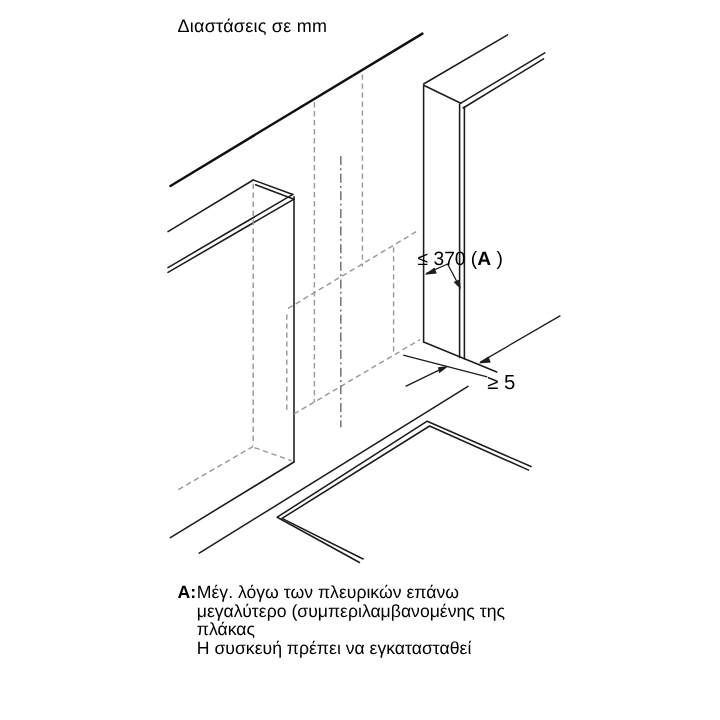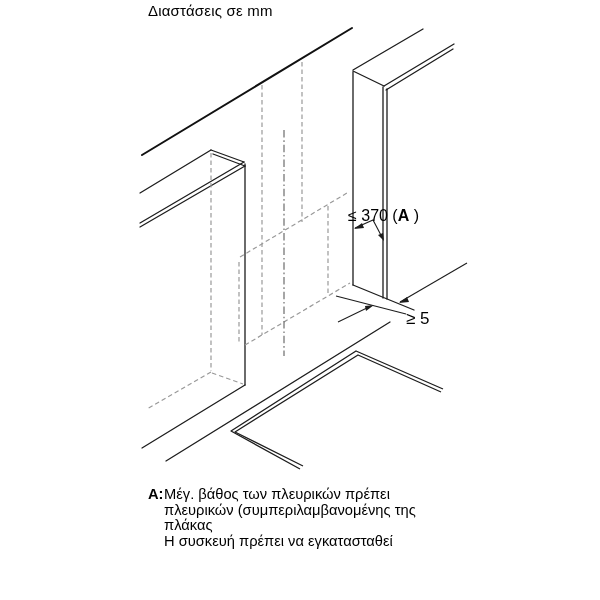--- a/index.html
+++ b/index.html
@@ -10,7 +10,7 @@
     color:#000;
   }
   .title{
-    position:absolute;left:148px;top:2px;
+    position:absolute;left:148px;top:14px;
     font-size:15px;font-weight:400;letter-spacing:.2px;
     white-space:nowrap;
   }

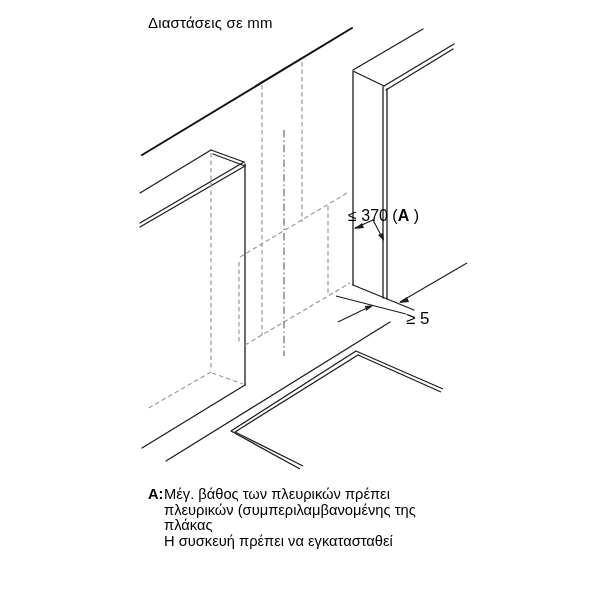--- a/index.html
+++ b/index.html
@@ -108,7 +108,7 @@
 <div class="note">
   <div class="label">A:</div>
   <div class="lines">
-    <div>Μέγ. βάθος των πλευρικών πρέπει</div>
+    <div>Μέγ. λόγω των πλευρικών επάνω</div>
     <div>πλευρικών (συμπεριλαμβανομένης της</div>
     <div>πλάκας</div>
     <div>Η συσκευή πρέπει να εγκατασταθεί</div>

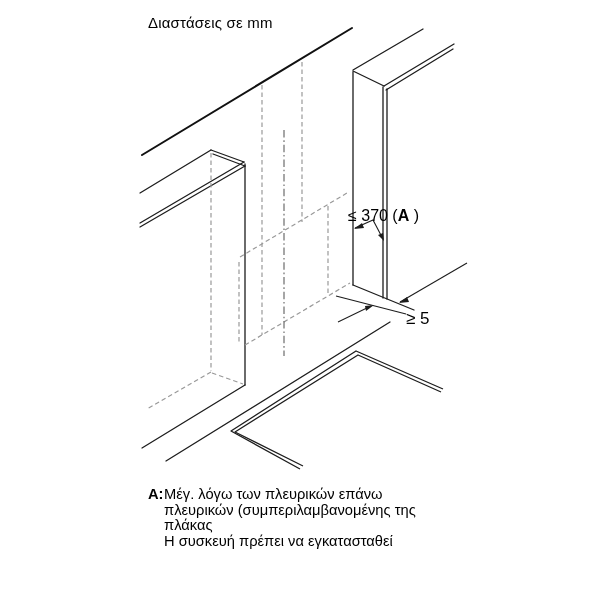--- a/index.html
+++ b/index.html
@@ -109,7 +109,7 @@
   <div class="label">A:</div>
   <div class="lines">
     <div>Μέγ. λόγω των πλευρικών επάνω</div>
-    <div>πλευρικών (συμπεριλαμβανομένης της</div>
+    <div>μεγαλύτερο (συμπεριλαμβανομένης της</div>
     <div>πλάκας</div>
     <div>Η συσκευή πρέπει να εγκατασταθεί</div>
   </div>

